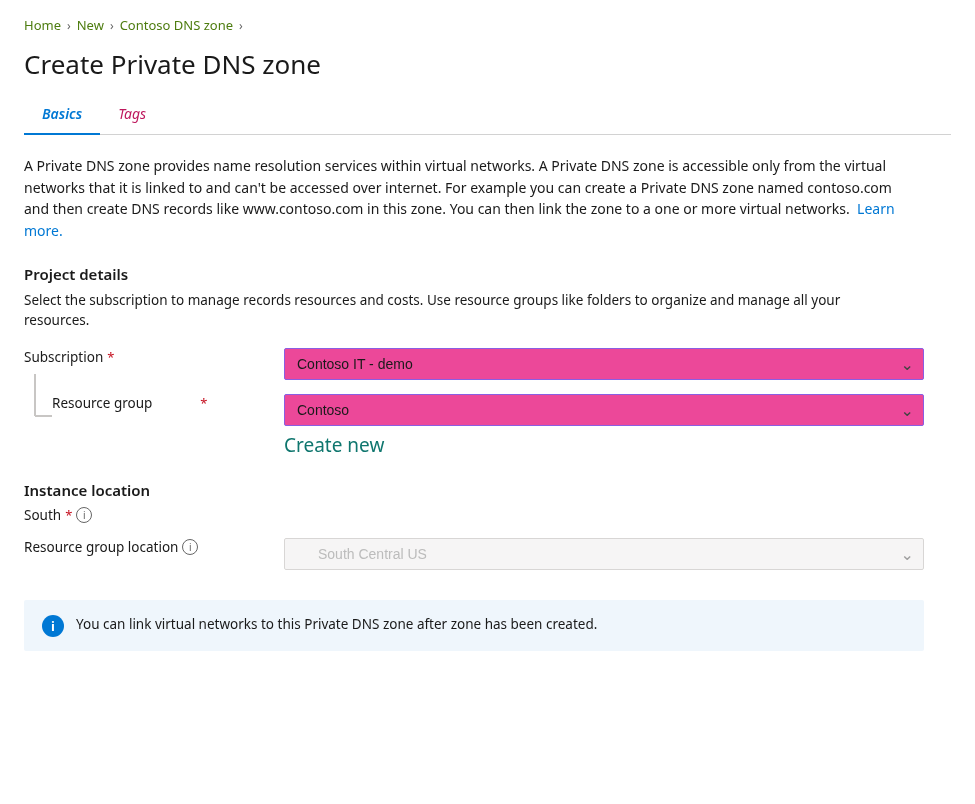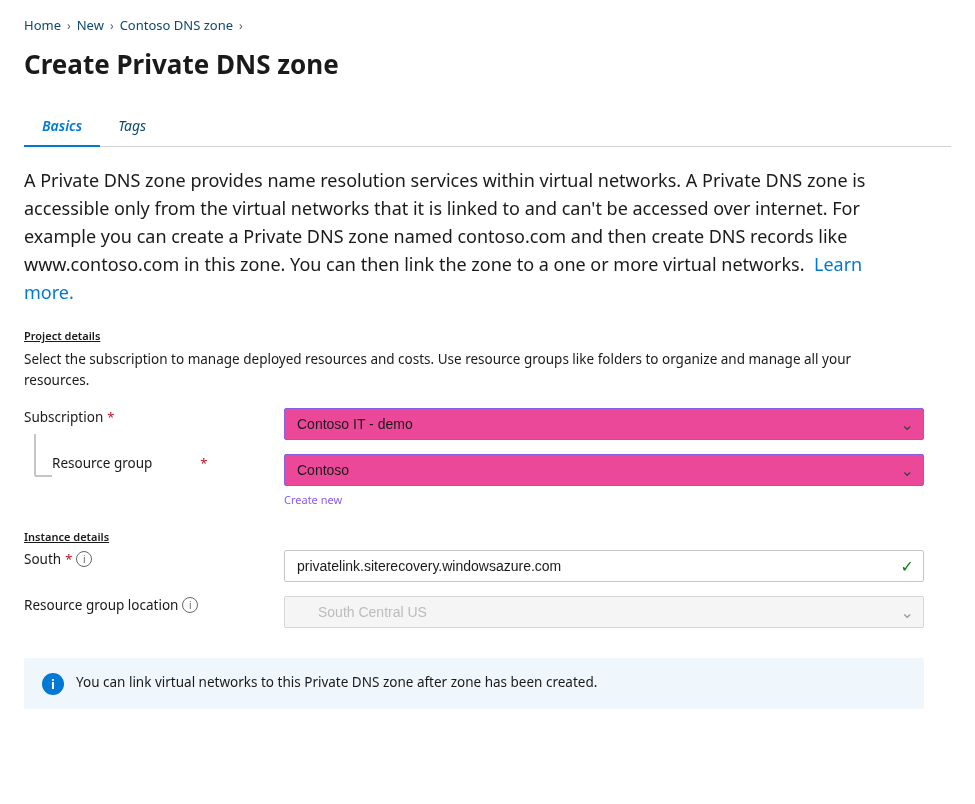--- a/index.html
+++ b/index.html
@@ -21,7 +21,7 @@
       font-size: 13px;
     }
     .breadcrumb a {
-      color: #0c4a6e;
+      color: #4d7c0f;
       text-decoration: none;
       text-align: right;
     }

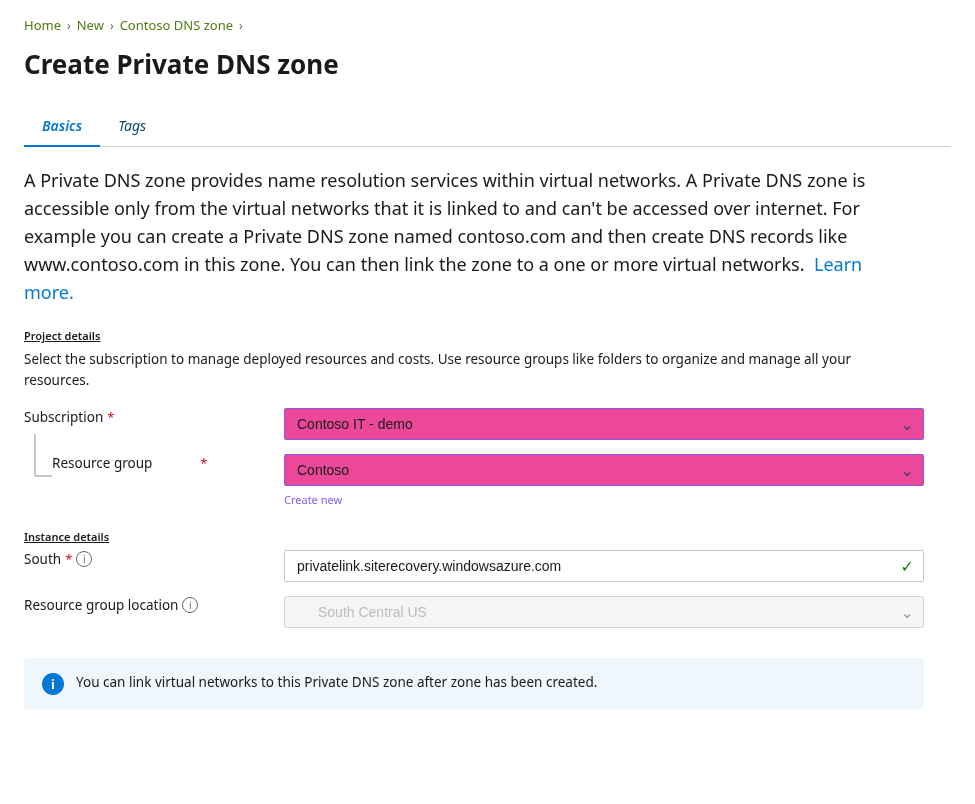--- a/index.html
+++ b/index.html
@@ -33,9 +33,9 @@
     
     .page-title {
       font-size: 26px;
-      font-weight: 700;
-      color: #1a1a1a;
-      margin-bottom: 24px;
+      font-weight: 400;
+      color: #1a1a1a;
+      margin-bottom: 12px;
     }
 
     

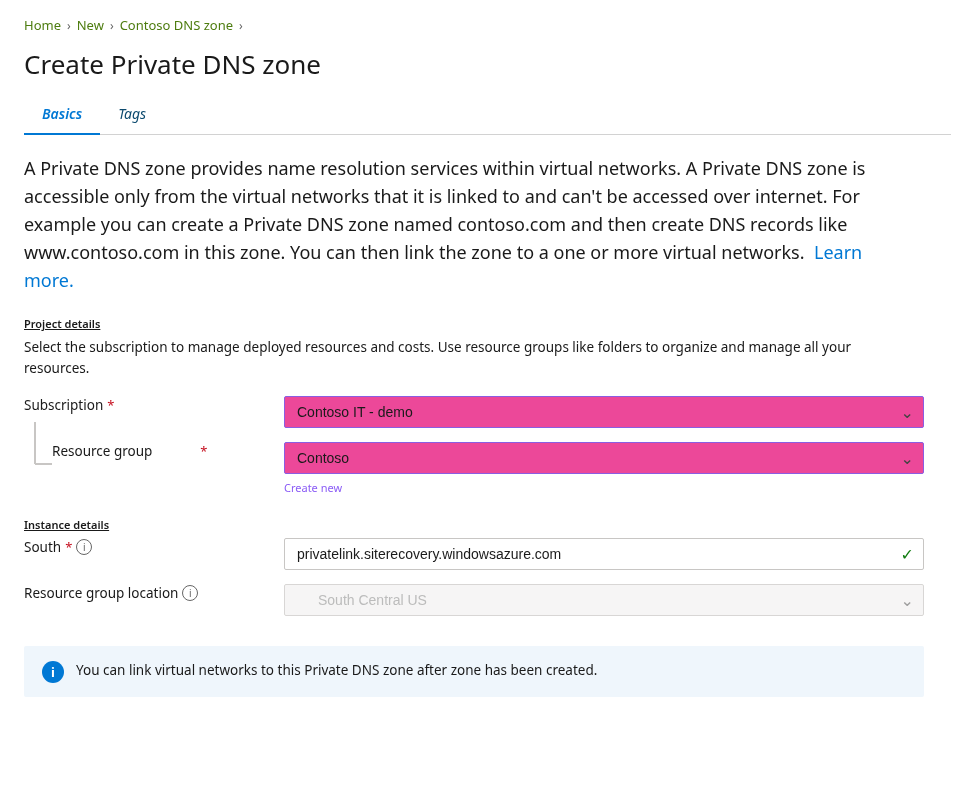--- a/index.html
+++ b/index.html
@@ -50,7 +50,7 @@
       padding: 10px 18px;
       cursor: pointer;
       font-size: 14px;
-      color: #0c4a6e;
+      color: #be185d;
       border-bottom: 2px solid transparent;
       margin-bottom: -1px;
       user-select: none;

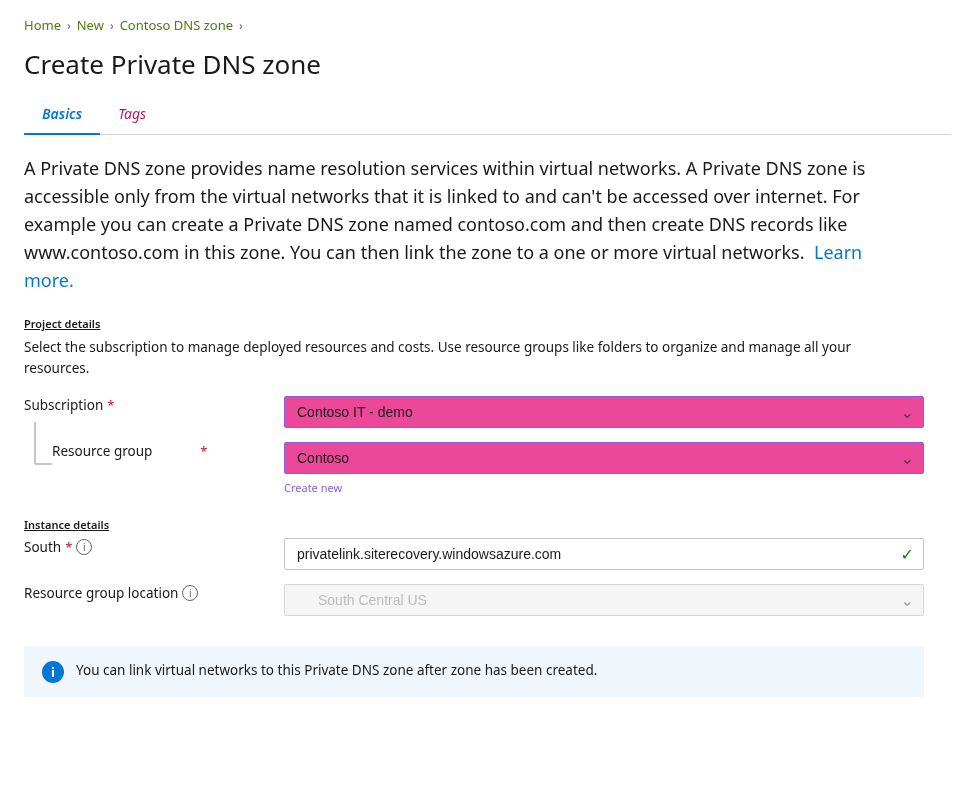--- a/index.html
+++ b/index.html
@@ -63,7 +63,7 @@
 
     
     .description {
-      font-size: 18px;
+      font-size: 14px;
       color: #1a1a1a;
       line-height: 1.55;
       max-width: 880px;

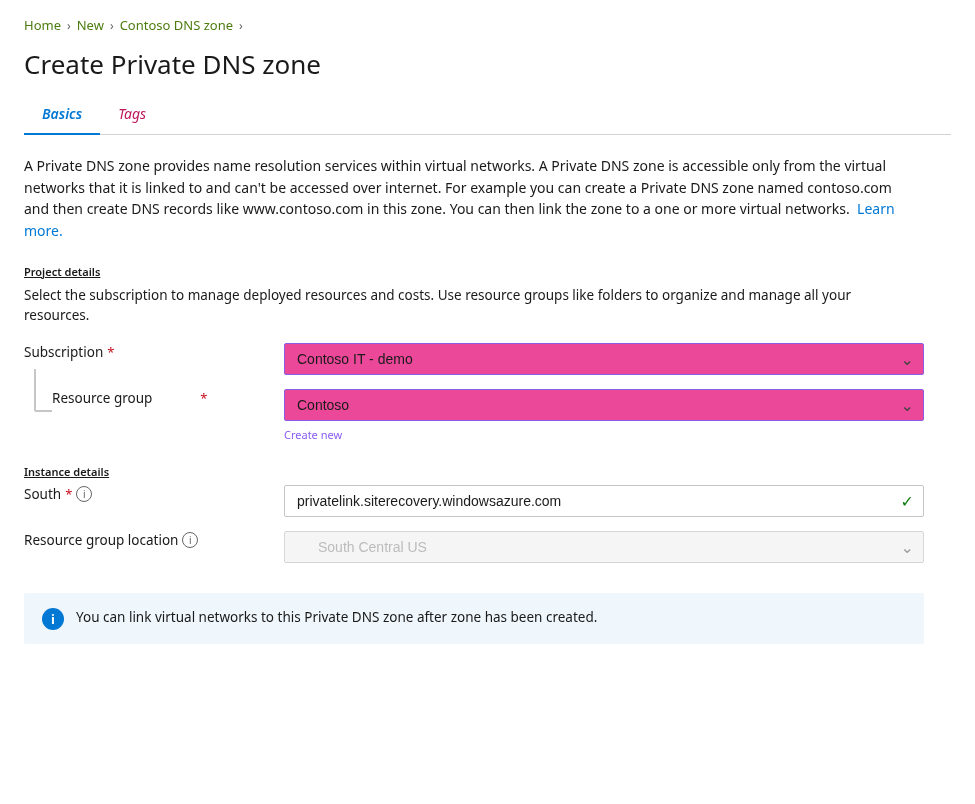--- a/index.html
+++ b/index.html
@@ -76,12 +76,11 @@
 
     
     .section-heading {
-      font-size: 11px;
+      font-size: 15px;
       font-weight: 600;
       color: #1a1a1a;
       margin-top: 22px;
       margin-bottom: 6px;
-      text-decoration: underline;
     }
 
     .section-description {

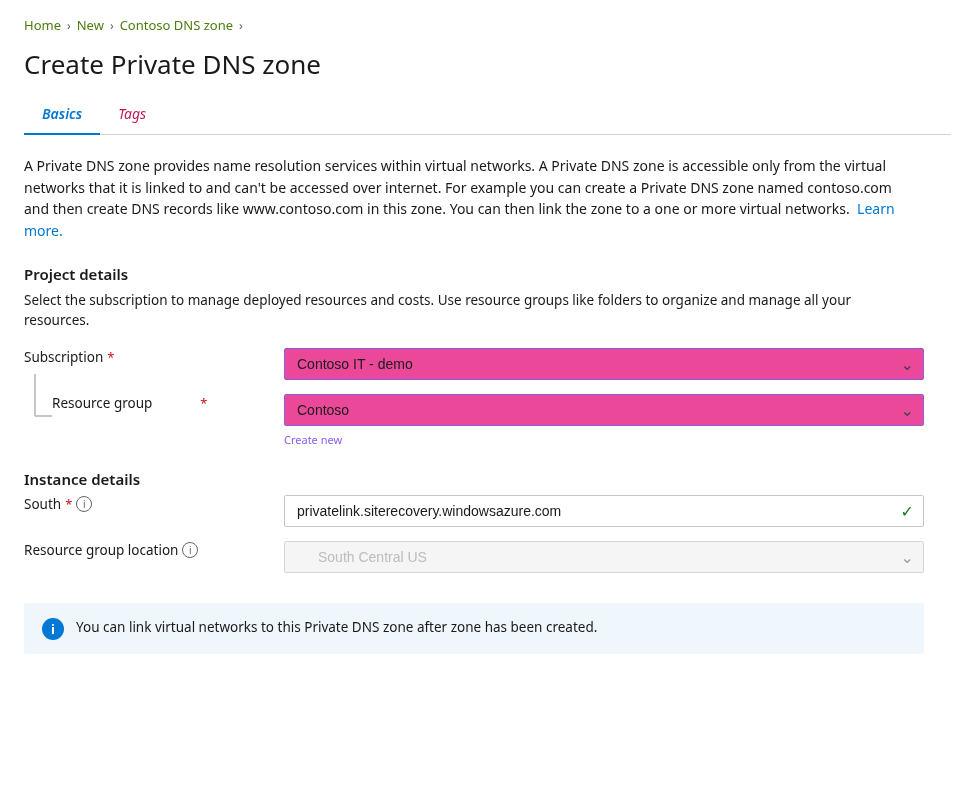--- a/index.html
+++ b/index.html
@@ -261,7 +261,7 @@
 </p>
 
 <h2 class="section-heading">Project details</h2>
-<p class="section-description">Select the subscription to manage deployed resources and costs. Use resource groups like folders to organize and manage all your resources.</p>
+<p class="section-description">Select the subscription to manage records resources and costs. Use resource groups like folders to organize and manage all your resources.</p>
 
 <div class="form-row">
   <div class="label-col">

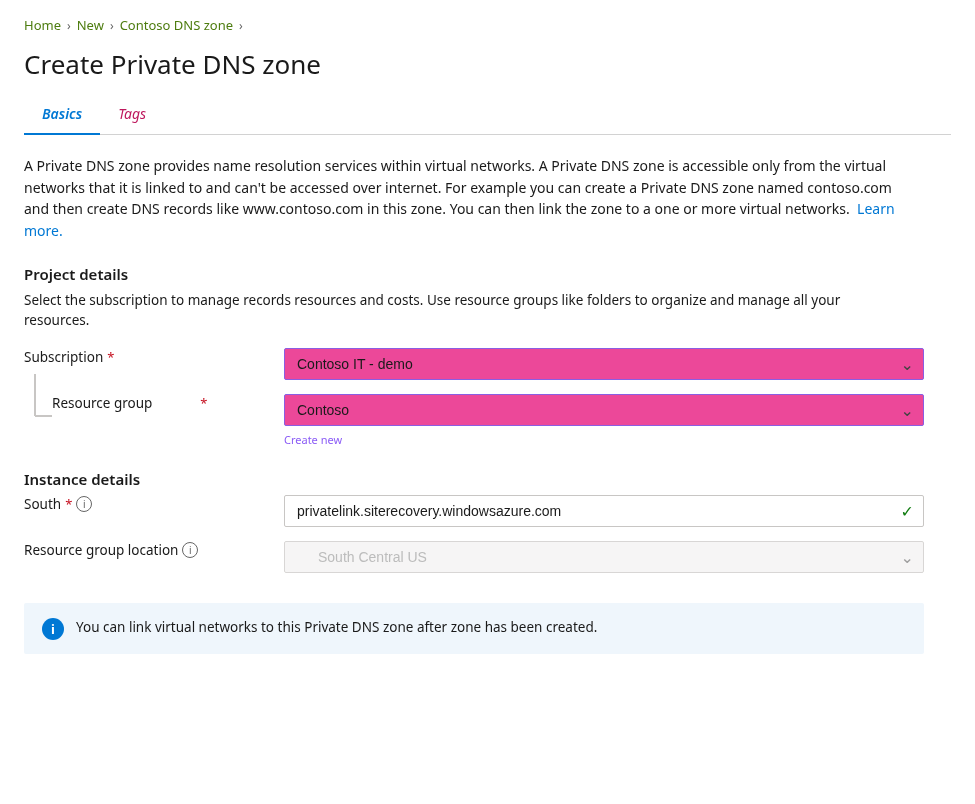--- a/index.html
+++ b/index.html
@@ -193,8 +193,8 @@
     .create-new-link {
       display: block;
       margin-top: 6px;
-      color: #8b5cf6;
-      font-size: 11px;
+      color: #0f766e;
+      font-size: 19px;
       text-decoration: none;
       cursor: pointer;
     }

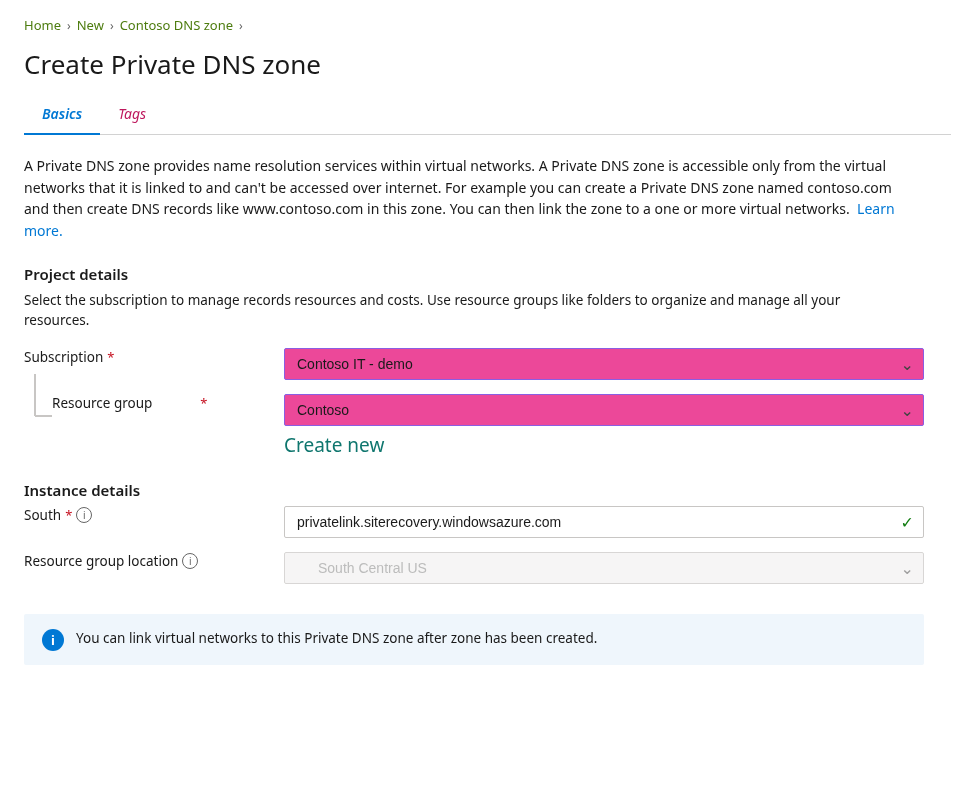--- a/index.html
+++ b/index.html
@@ -297,7 +297,7 @@
   </div>
 </div>
 
-<h2 class="section-heading">Instance details</h2>
+<h2 class="section-heading">Instance location</h2>
 
 <div class="form-row">
   <div class="label-col">

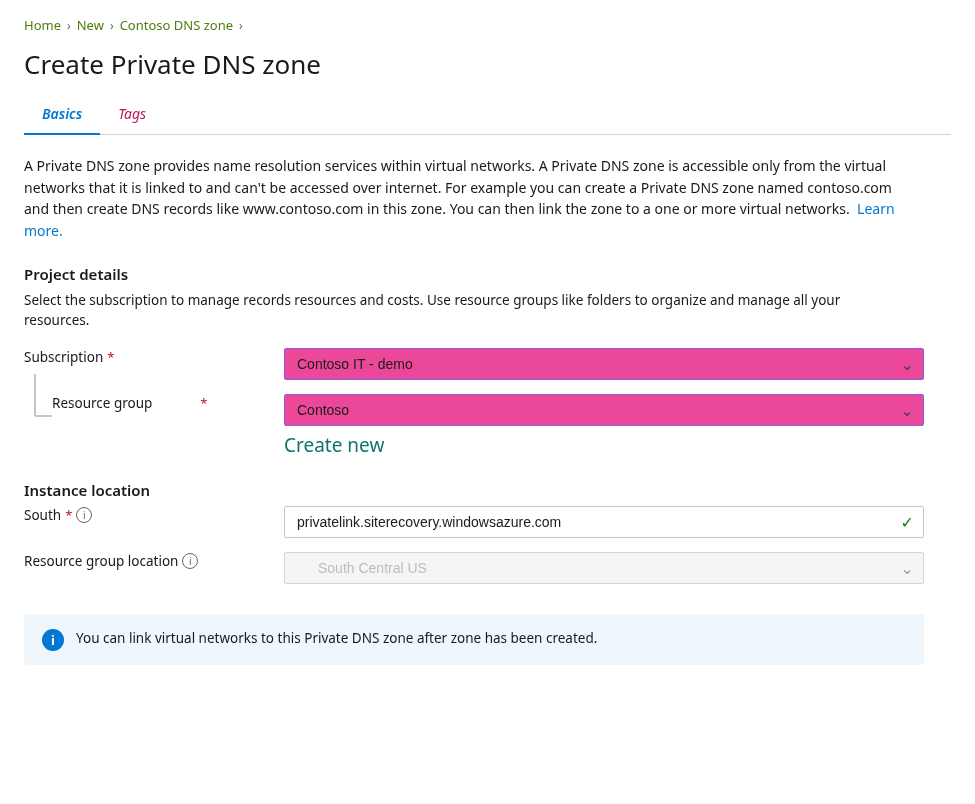--- a/index.html
+++ b/index.html
@@ -305,10 +305,6 @@
     <span class="required">*</span>
     <span class="info-icon">i</span>
   </div>
-  <div class="input-col input-with-check">
-    <input type="text" class="text-input" value="privatelink.siterecovery.windowsazure.com" style="">
-    <span class="check-icon">✓</span>
-  </div>
 </div>
 
 <div class="form-row">

